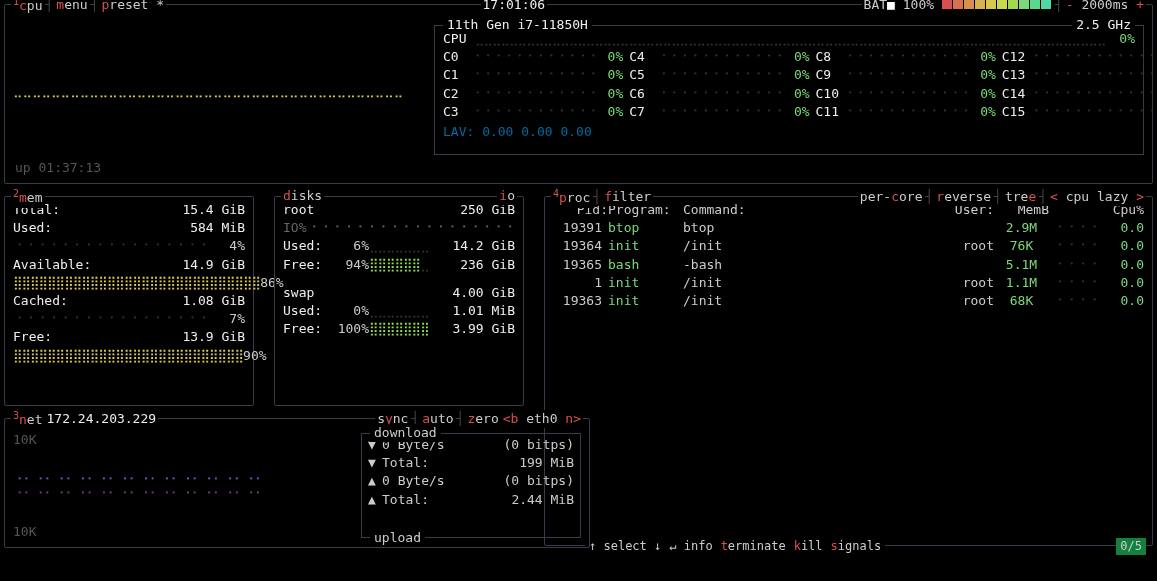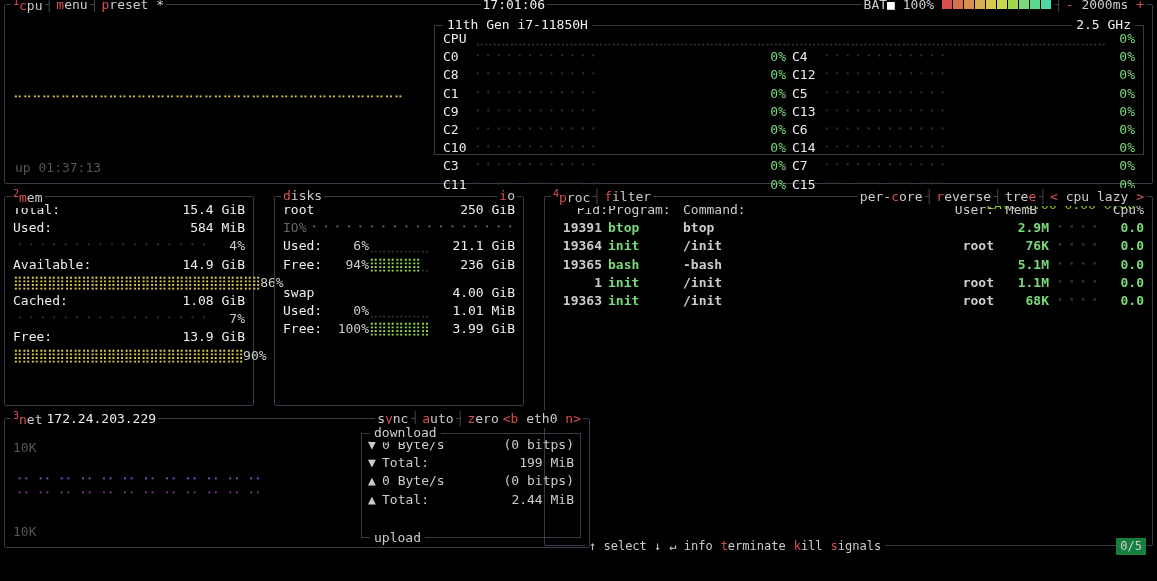--- a/index.html
+++ b/index.html
@@ -88,7 +88,7 @@
 
   .core-grid {
     display: grid;
-    grid-template-columns: repeat(2, 1fr);
+    grid-template-columns: repeat(4, 1fr);
     gap: 0 6px;
   }
   .core {

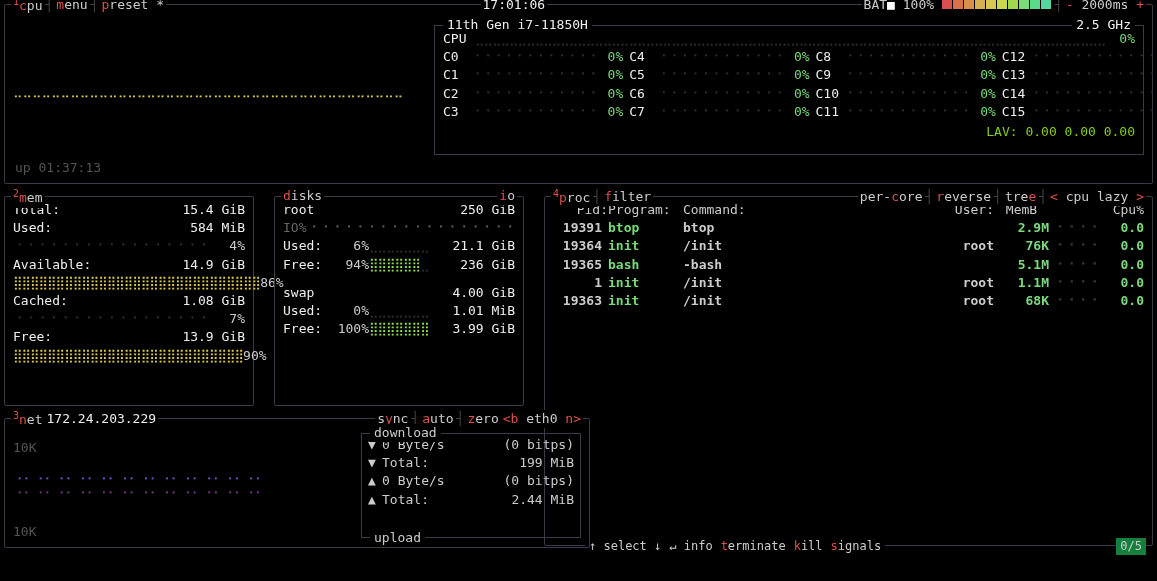--- a/index.html
+++ b/index.html
@@ -99,7 +99,7 @@
   .core .cl { width: 28px; }
   .core .dots { flex:1; color:#333; letter-spacing:1px; overflow:hidden; }
   .core .cp { color:#7ad97a; width:26px; text-align:right; }
-  .lav { text-align: right; margin-top: 2px; color:#84cc16; }
+  .lav { margin-top: 2px; color:#0369a1; }
 
   .uptime { position:absolute; bottom:6px; left:10px; color:#555; }
 

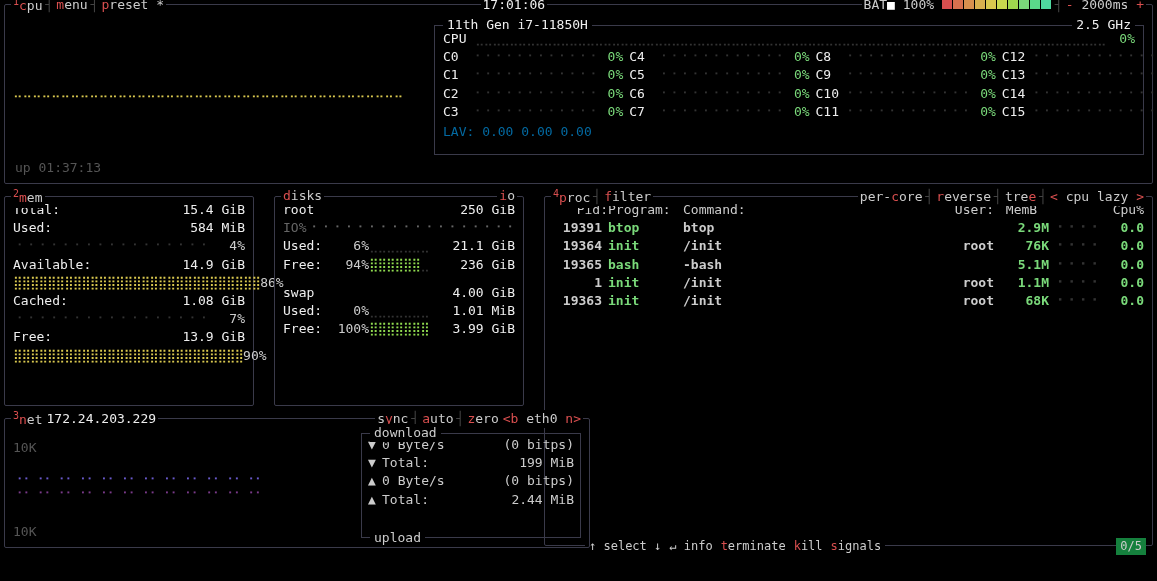--- a/index.html
+++ b/index.html
@@ -142,7 +142,7 @@
   .proc-head .prog { width:75px; }
   .proc-head .cmd { flex:1; }
   .proc-head .user { width:60px; text-align:right; }
-  .proc-head .memb { width:55px; text-align:center; }
+  .proc-head .memb { width:55px; text-align:right; }
   .proc-head .cpup { width:55px; text-align:right; }
   .proc-row { display:flex;font-weight:bold; }
   .proc-row .pid { width:55px; text-align:right; padding-right:6px; color:#ccc; }

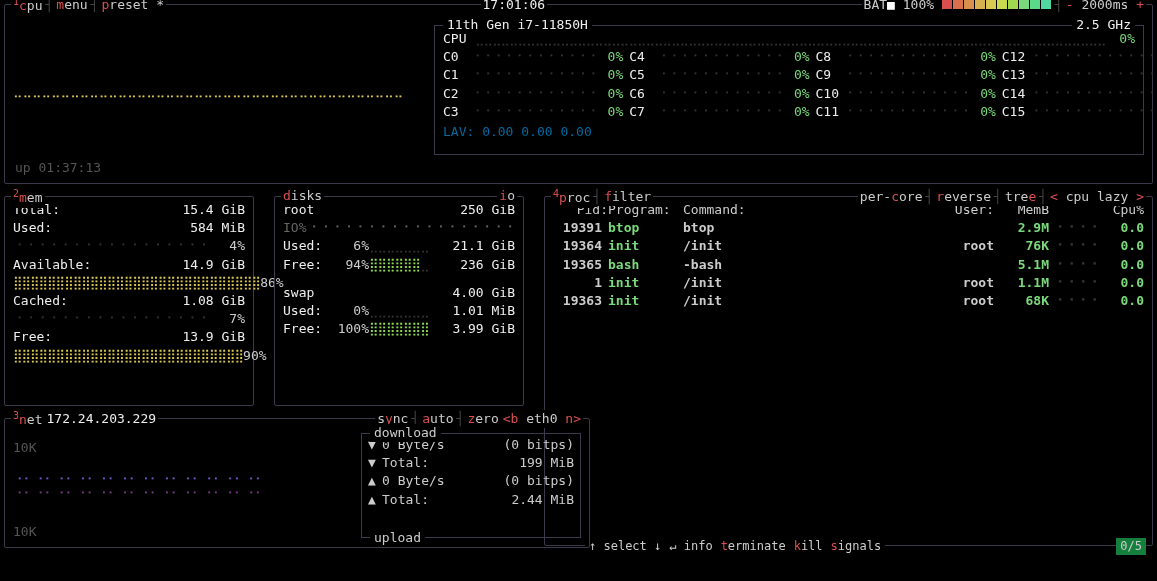--- a/index.html
+++ b/index.html
@@ -144,7 +144,7 @@
   .proc-head .user { width:60px; text-align:right; }
   .proc-head .memb { width:55px; text-align:right; }
   .proc-head .cpup { width:55px; text-align:right; }
-  .proc-row { display:flex;font-weight:bold; }
+  .proc-row { display:flex; }
   .proc-row .pid { width:55px; text-align:right; padding-right:6px; color:#ccc; }
   .proc-row .prog { width:75px; color:#7ad97a; }
   .proc-row .cmd { flex:1; color:#ccc; }

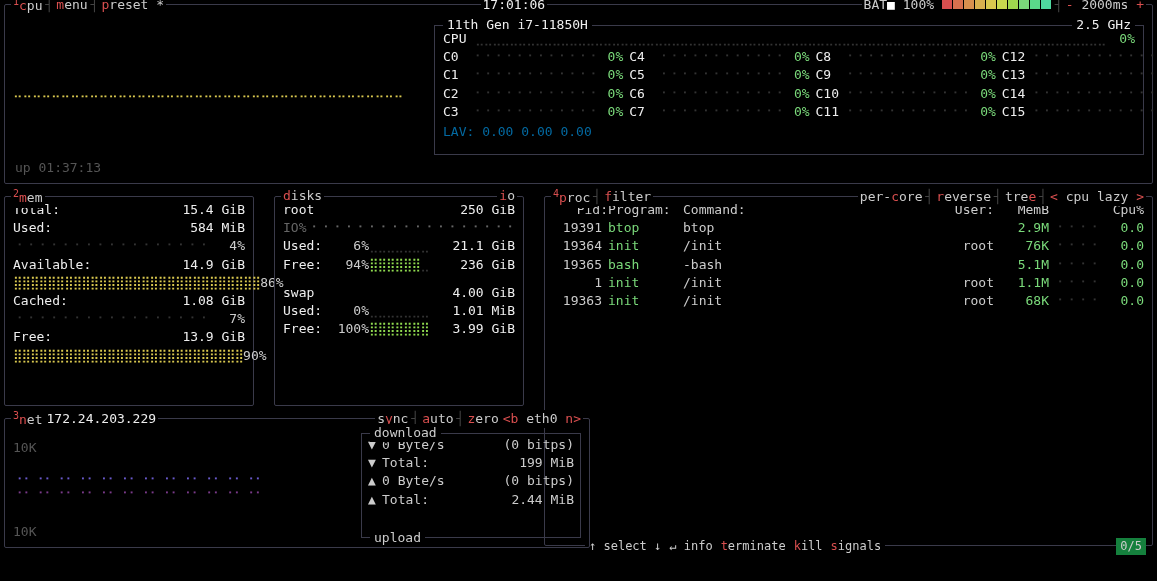--- a/index.html
+++ b/index.html
@@ -149,7 +149,7 @@
   .proc-row .prog { width:75px; color:#7ad97a; }
   .proc-row .cmd { flex:1; color:#ccc; }
   .proc-row .user { width:60px; text-align:right; color:#ccc; }
-  .proc-row .memb { width:55px; text-align:right; color:#7ad97a; }
+  .proc-row .memb { width:55px; text-align:center; color:#7ad97a; }
   .proc-row .dots { width:55px; color:#333; letter-spacing:2px; text-align:center; }
   .proc-row .cpup { width:40px; text-align:right; color:#7ad97a; }
 

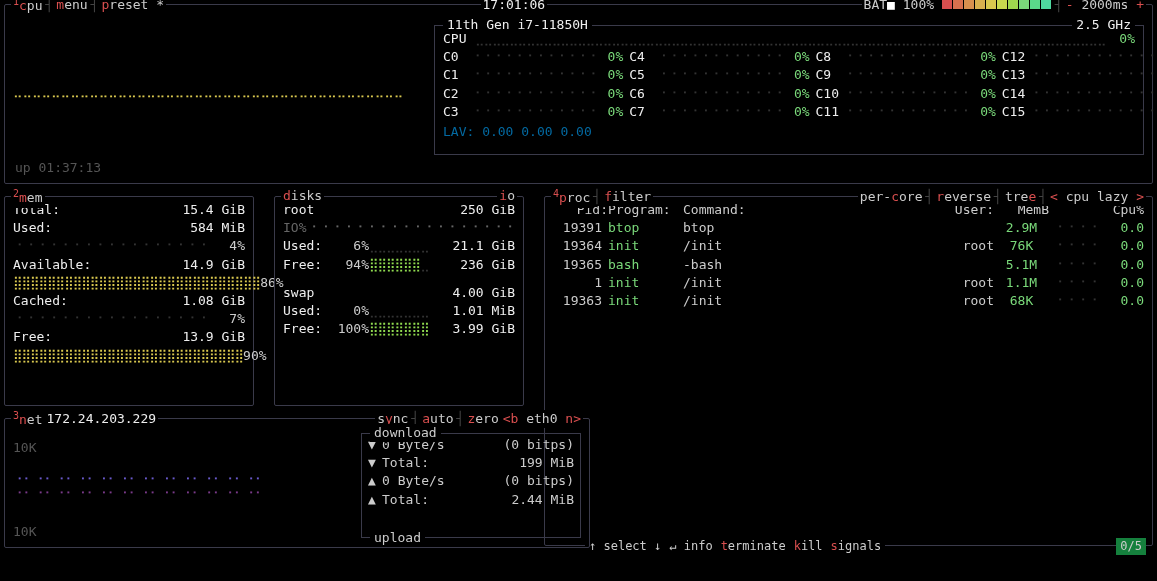--- a/index.html
+++ b/index.html
@@ -377,7 +377,7 @@
         <span class="lbl white">Used:</span>
         <span class="pct">6%</span> 
         <span class="bar">⣀⣀⣀⣀⣀⣀⣀</span>
-        <span class="val white">21.1 GiB</span>
+        <span class="val white">14.2 GiB</span>
       </div>
     <div class="disks-line">
         <span class="lbl white">Free:</span>

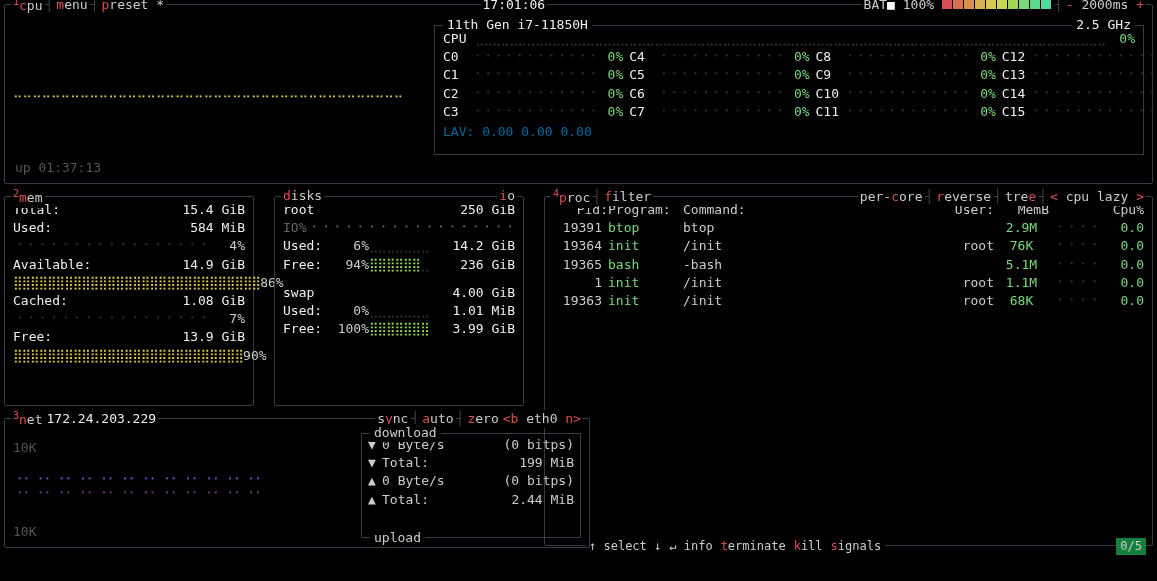--- a/index.html
+++ b/index.html
@@ -183,7 +183,7 @@
   .net-line .arr { width:14px; }
   .net-line .lbl { flex:1; }
   .net-line .val { }
-  .net-graph-lbl { position:absolute; left:8px; color:#555;margin-top:8px; }
+  .net-graph-lbl { position:absolute; left:8px; color:#555; }
   .net-dots { position:absolute; left:8px; width:250px; letter-spacing:1px; white-space:nowrap; overflow:hidden; }
 
   .bat-bar span { display:inline-block; width:10px; height:10px; margin-right:1px; }

